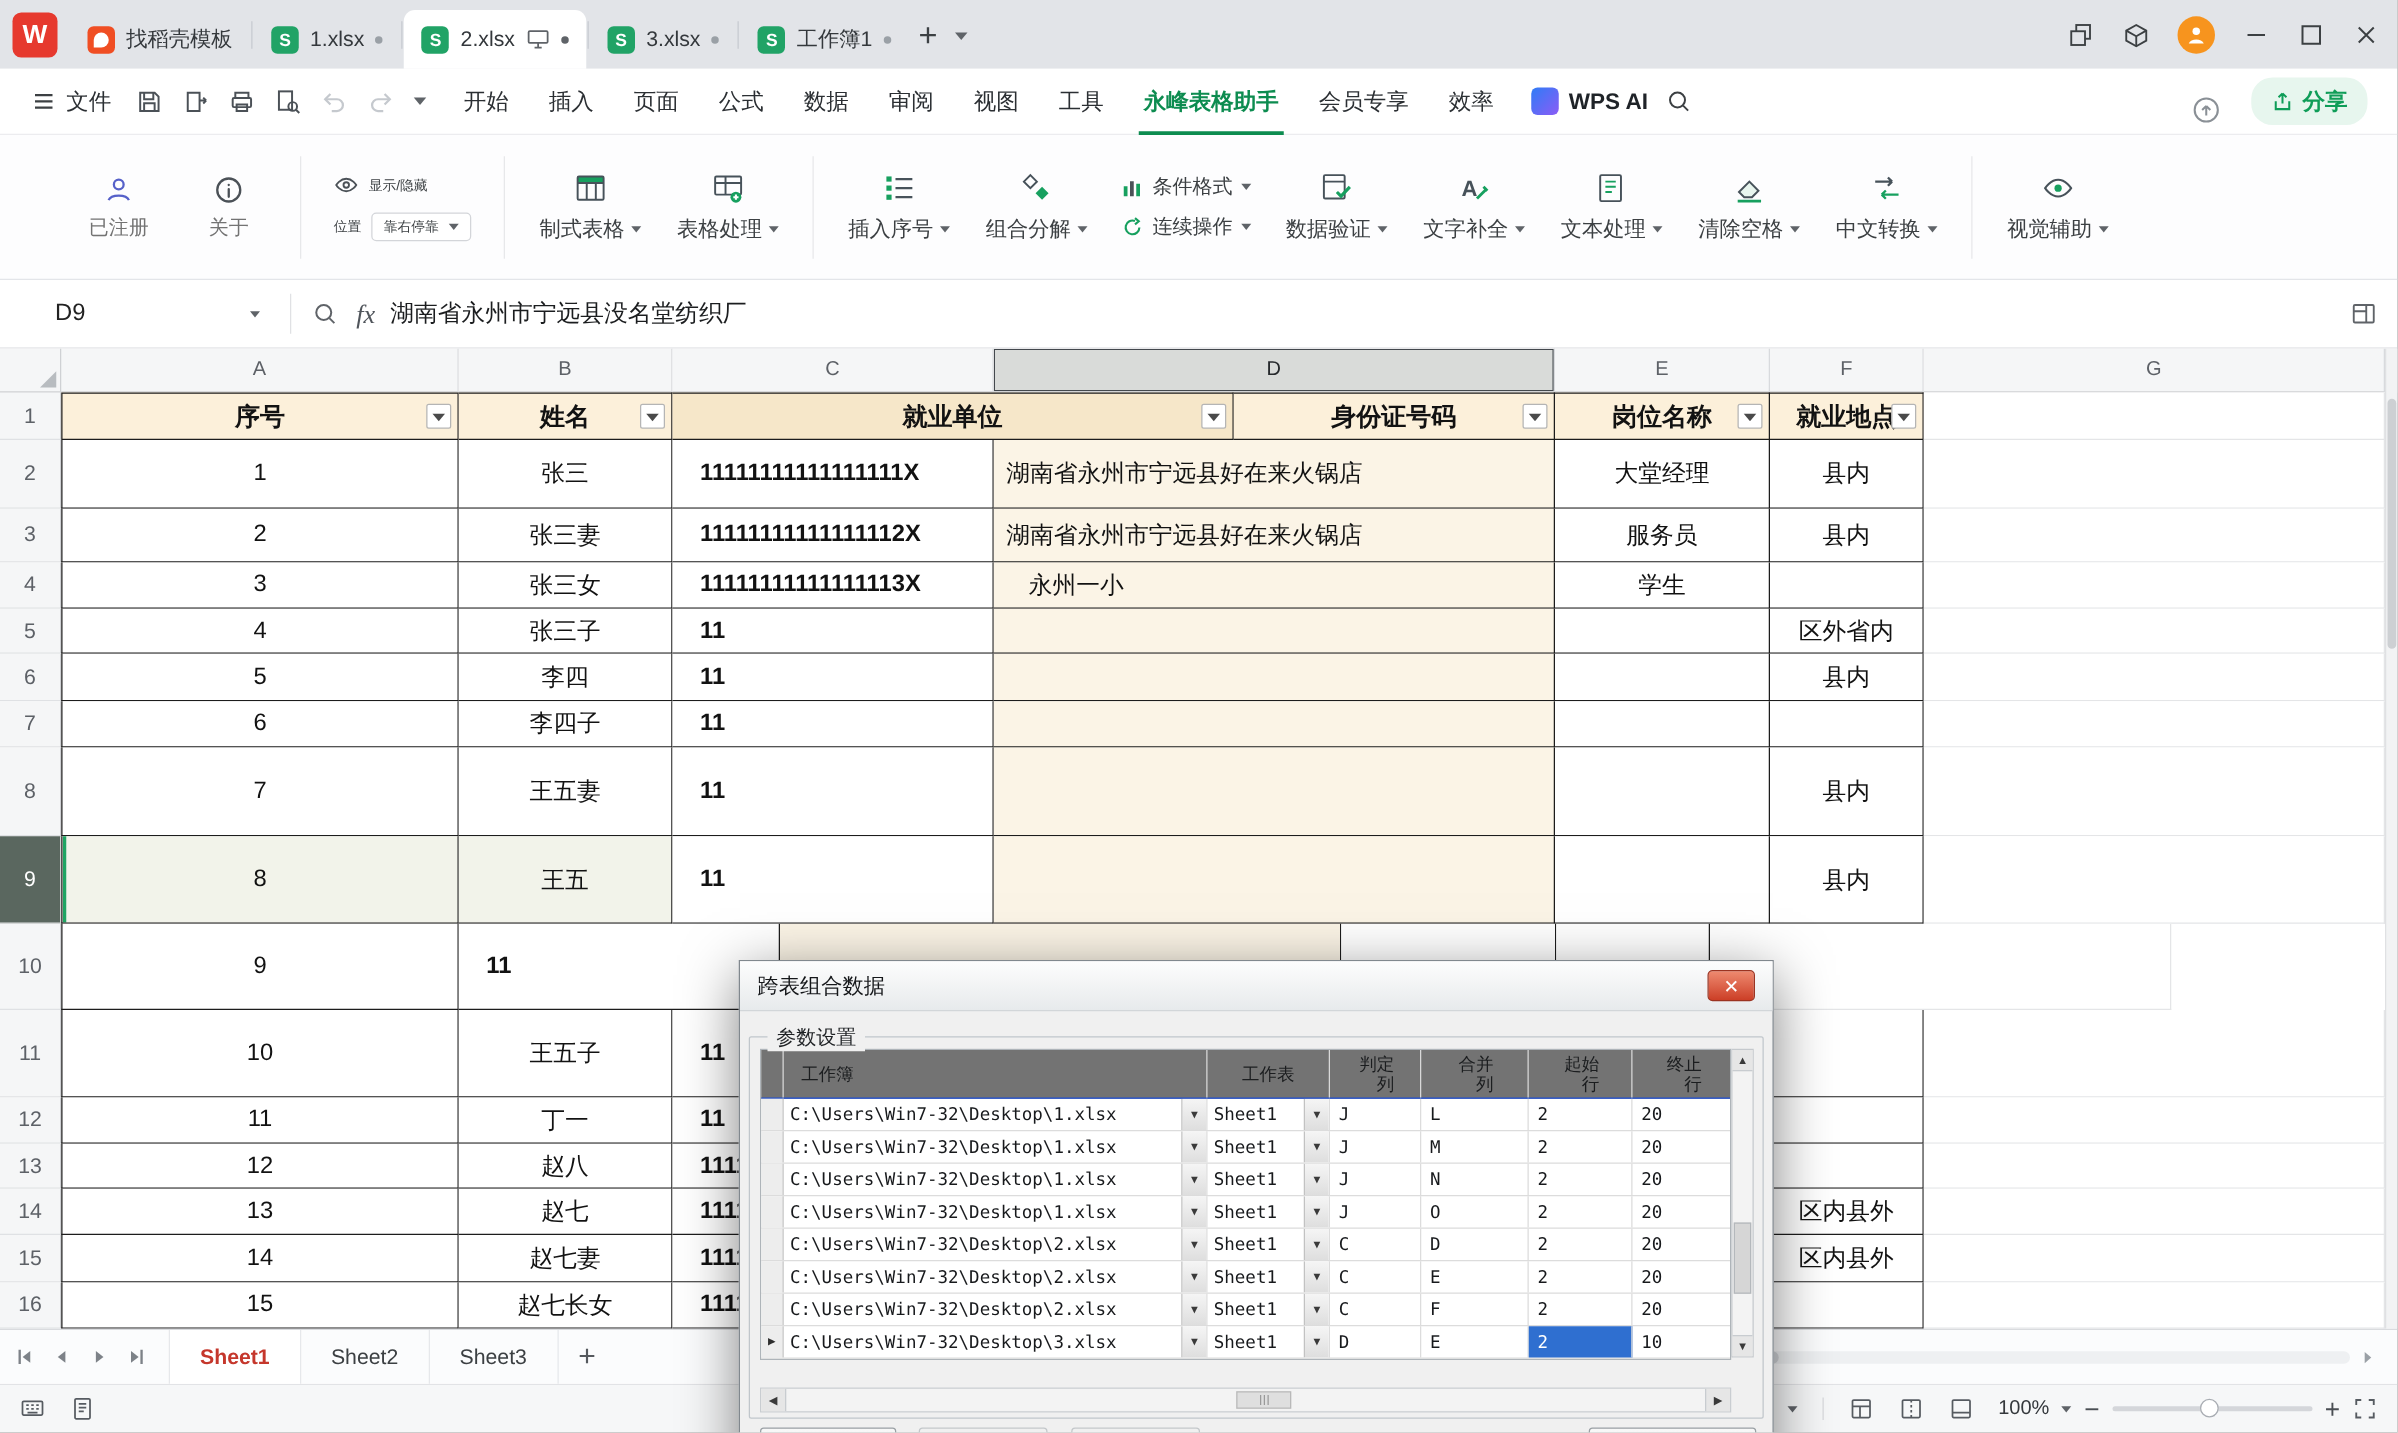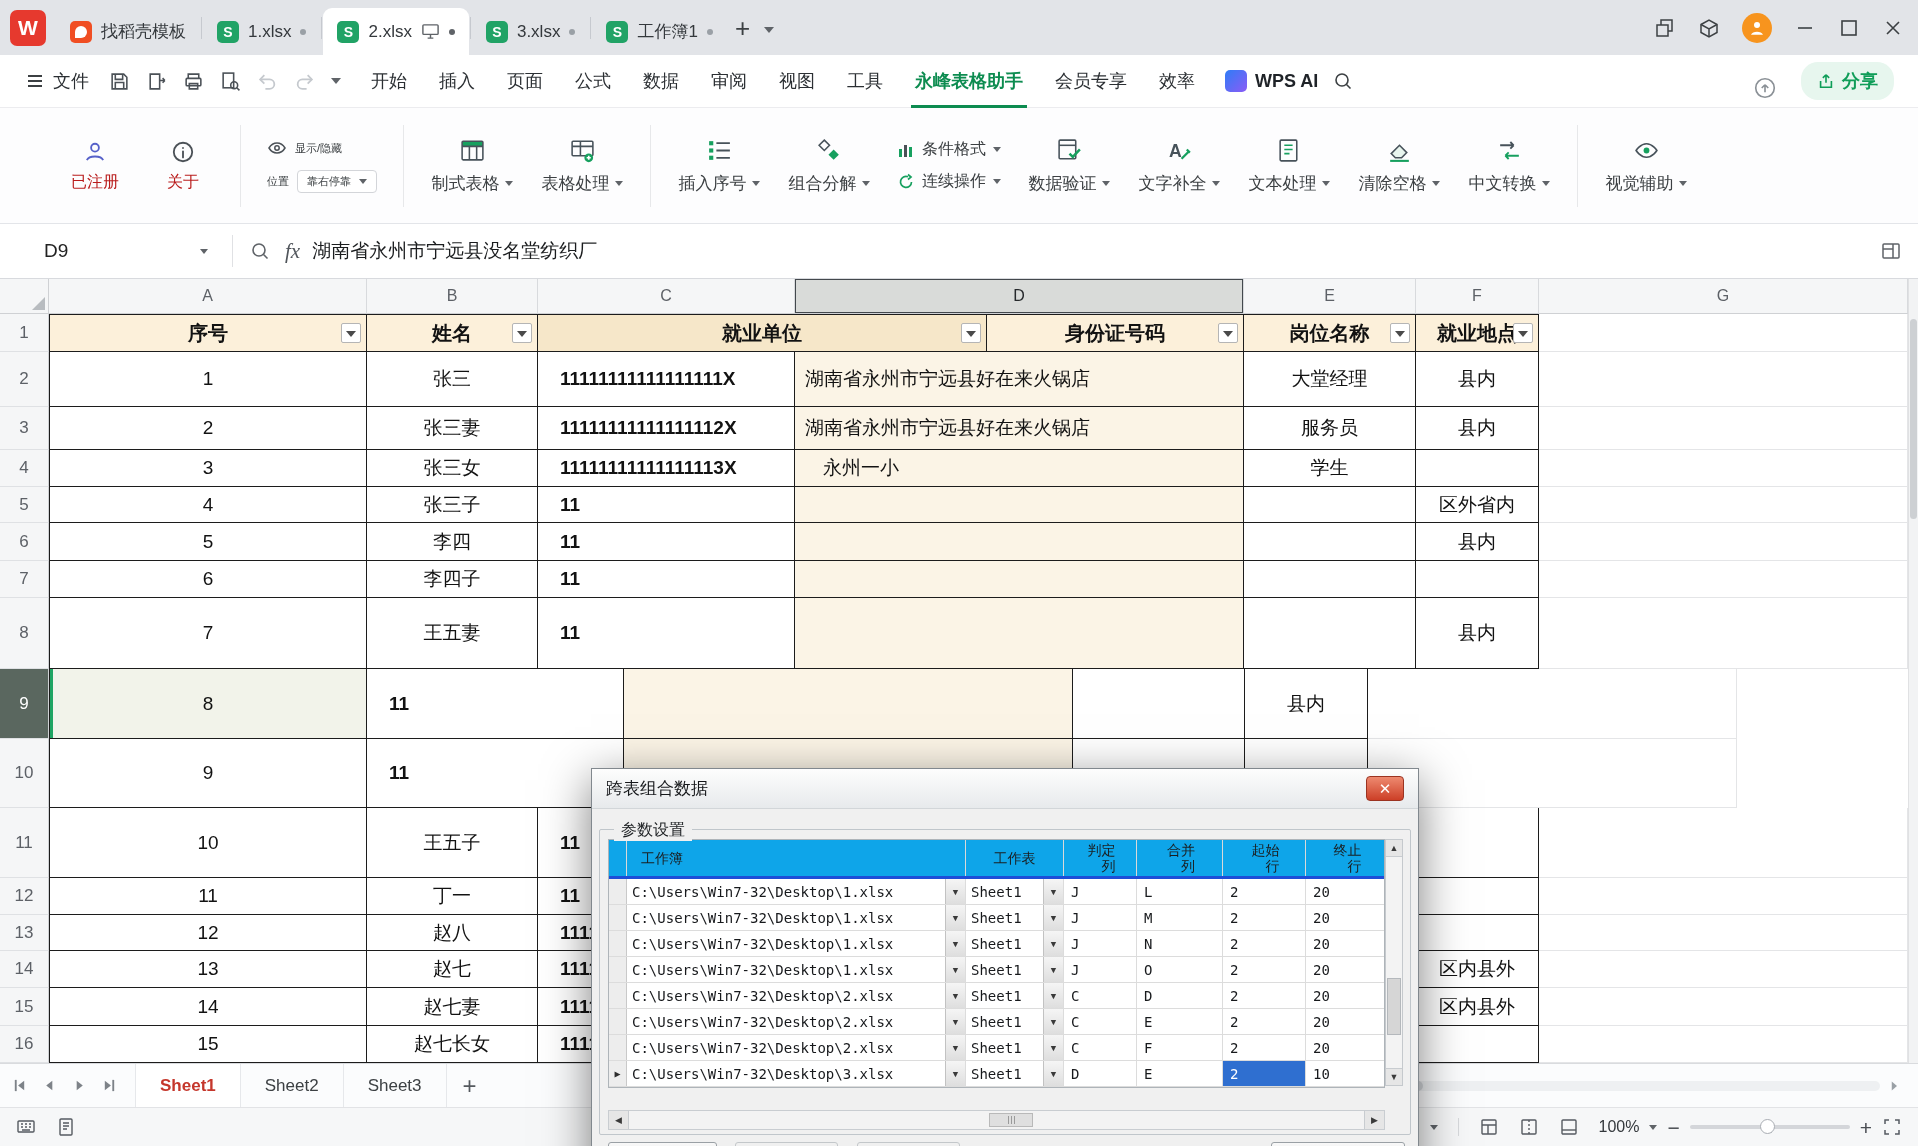--- a/index.html
+++ b/index.html
@@ -36,7 +36,7 @@
 .share-btn{display:flex;align-items:center;gap:7px;background:#e7f6ee;color:#0f9d58;font-size:18px;font-weight:bold;padding:7px 16px;border-radius:17px}
 
 .ribbon{height:116px;background:#fdfdfe;border-bottom:1px solid #e3e5e9;display:flex;align-items:center;padding:0 10px 0 64px;gap:26px}
-.rb-vert{display:flex;flex-direction:column;align-items:center;gap:7px;font-size:16px;color:#b91c1c;min-width:62px}
+.rb-vert{display:flex;flex-direction:column;align-items:center;gap:7px;font-size:16px;color:#737373;min-width:62px}
 .rb-big{display:flex;flex-direction:column;align-items:center;gap:8px;font-size:17px;color:#3c4043;min-width:84px;white-space:nowrap}
 .rb-lbl{display:flex;align-items:center;gap:5px}
 .rb-div{width:1px;height:82px;background:#e7e8ea;flex:0 0 auto}

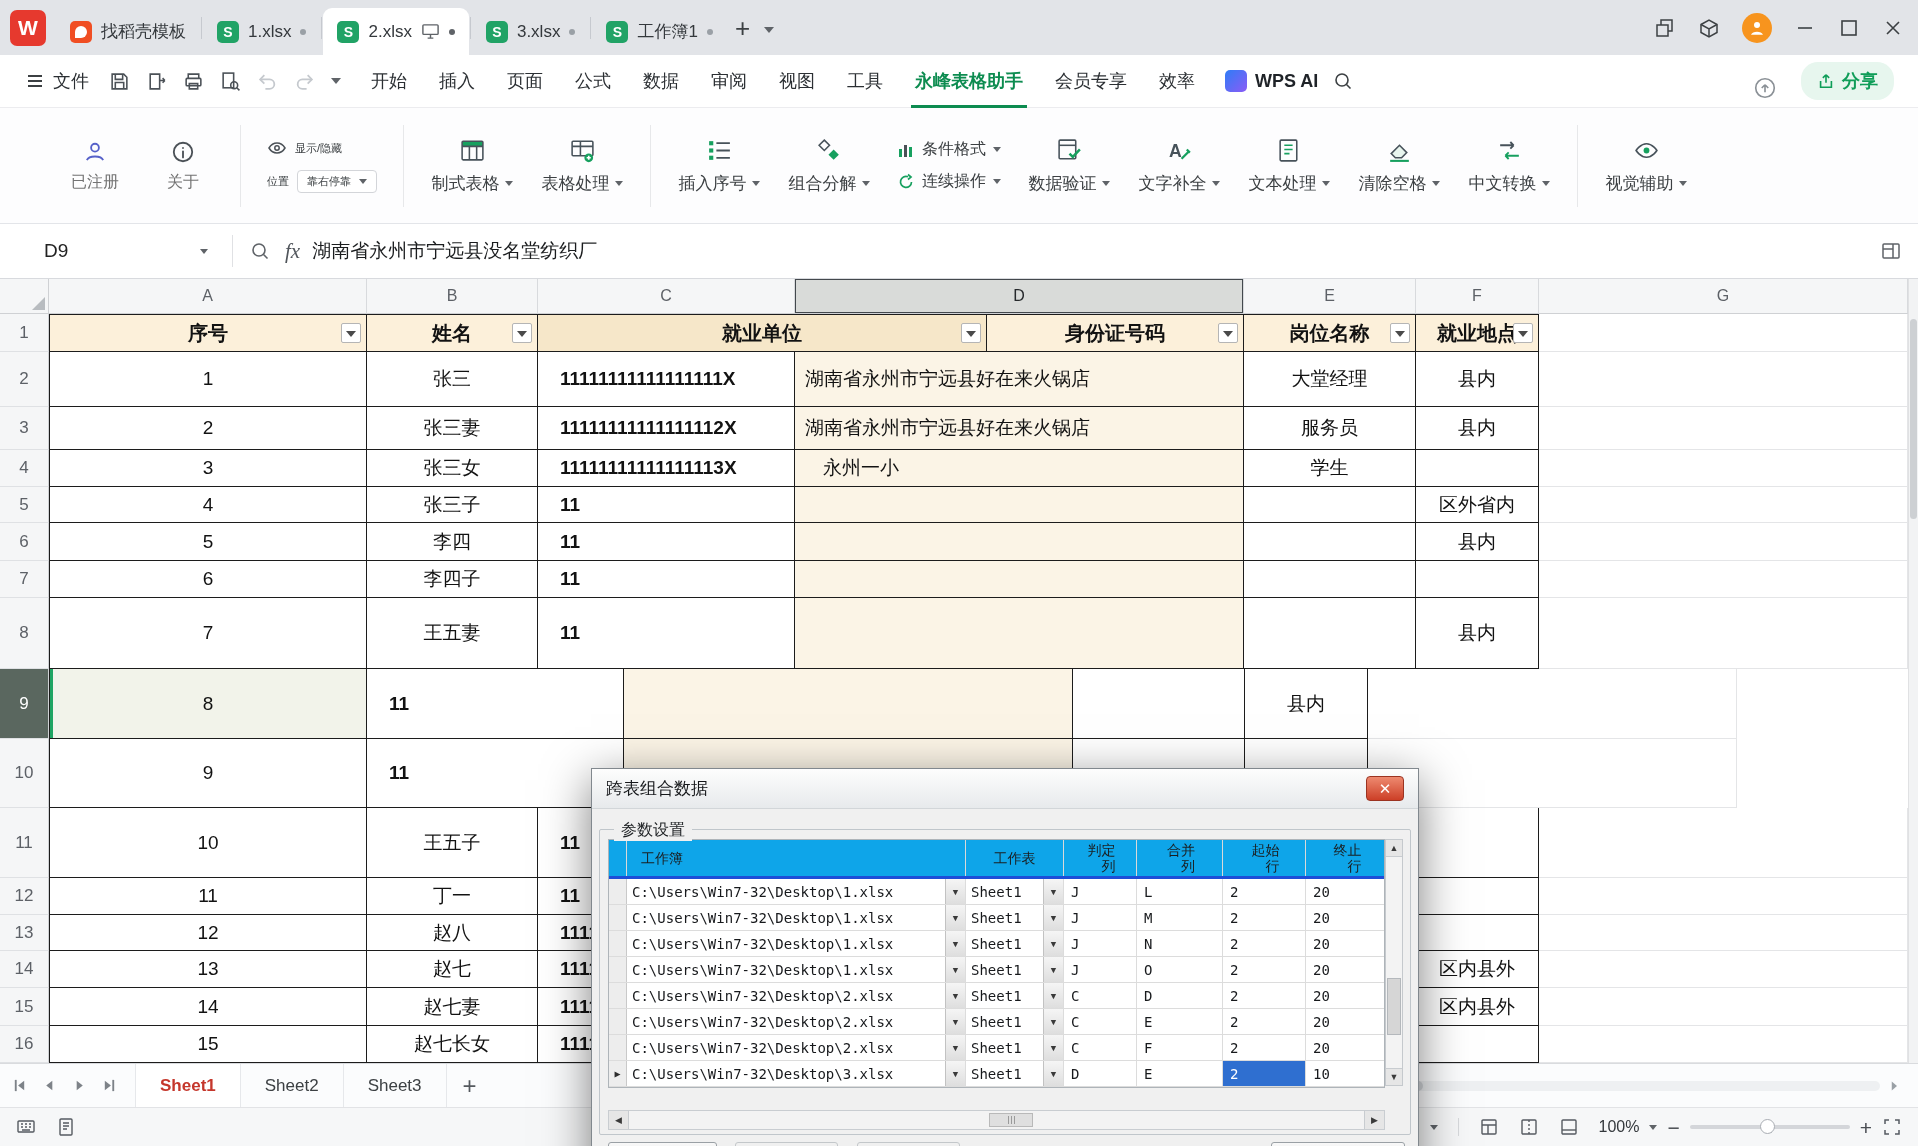--- a/index.html
+++ b/index.html
@@ -750,6 +750,9 @@
           <div class="rnum sel">9</div>
           <div class="gcell c0" style="width: 318px;">
             <span class="gtxt">8</span>
+          </div>
+          <div class="gcell c1" style="width: 171px;">
+            <span class="gtxt">王五</span>
           </div>
           <div class="gcell c2" style="width: 257px;">
             <span class="gtxt">11</span>

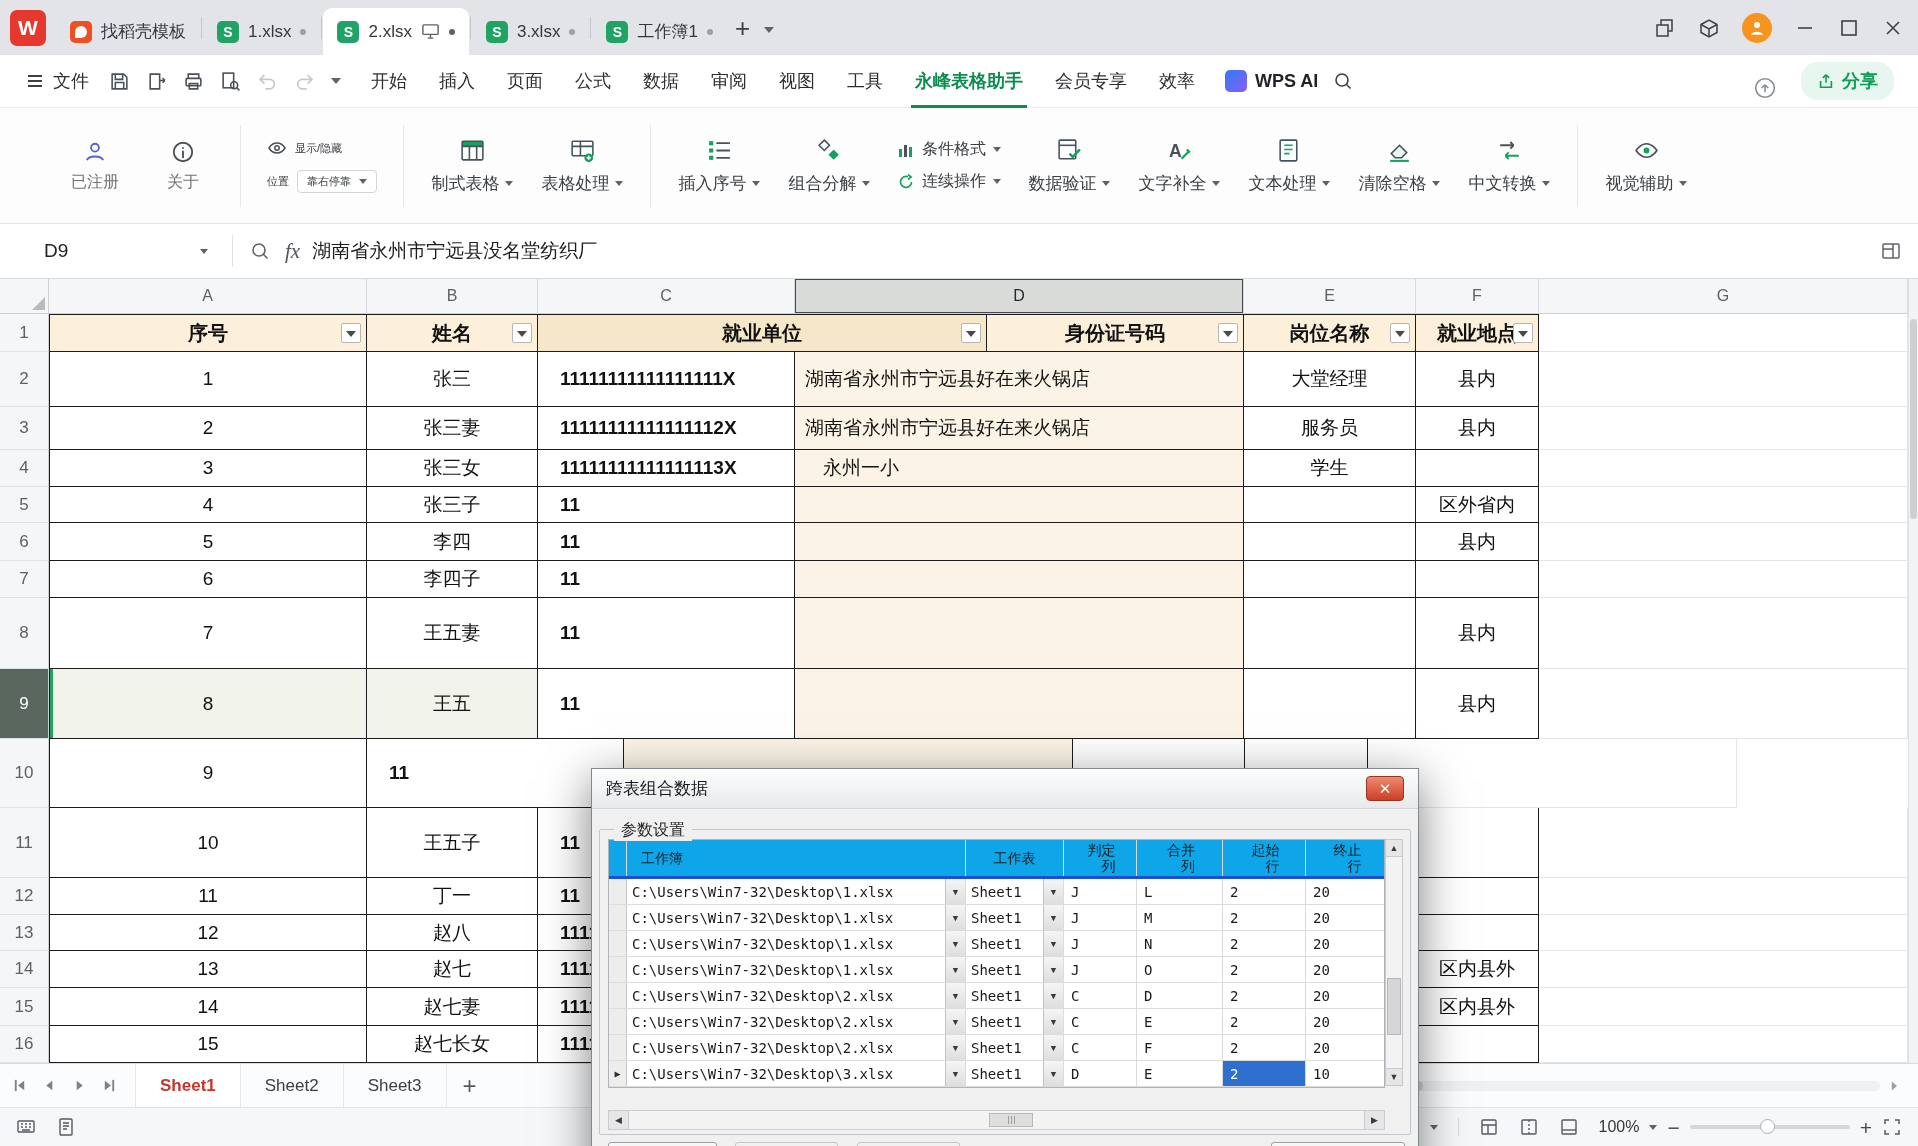--- a/index.html
+++ b/index.html
@@ -89,7 +89,7 @@
 .dgroup{position:absolute;left:7px;top:60px;width:812px;height:306px;border:1px solid #c0c6cb;border-radius:2px}
 .dgroup-label{position:absolute;left:22px;top:51px;background:#f0f0f0;padding:0 7px;font-size:16px;color:#1e2124;z-index:2}
 .dtable{position:absolute;left:16px;top:70px;width:777px;background:#fff;border:1px solid #aeb4b9}
-.dth-row{display:flex;height:39px;background:#0ea5e9;border-bottom:3px solid #1d4ed8}
+.dth-row{display:flex;height:39px;background:#737373;border-bottom:1px solid #1d4ed8}
 .dth{display:flex;align-items:center;justify-content:center;font-size:14px;color:#1b1d1f;border-right:1px solid #d9d9d9;text-align:center;line-height:16px;flex:0 0 auto}
 .dth.wb{justify-content:flex-start;padding-left:14px}
 .wrap2{display:inline-block;width:2.2em;text-align:right}

